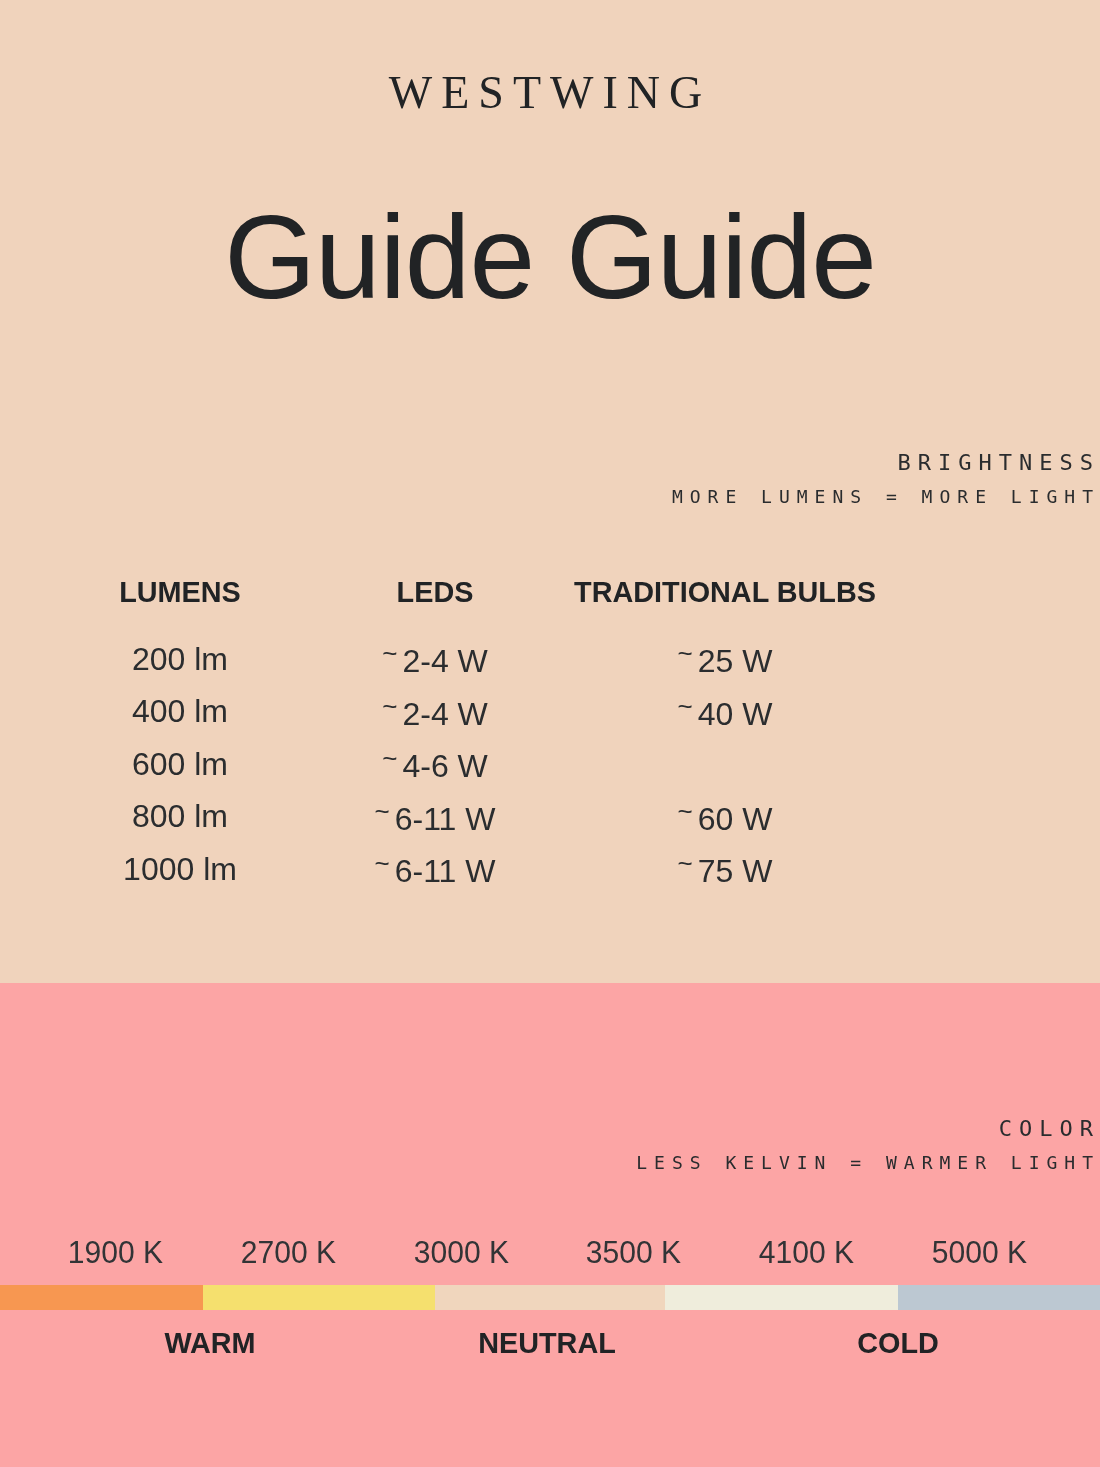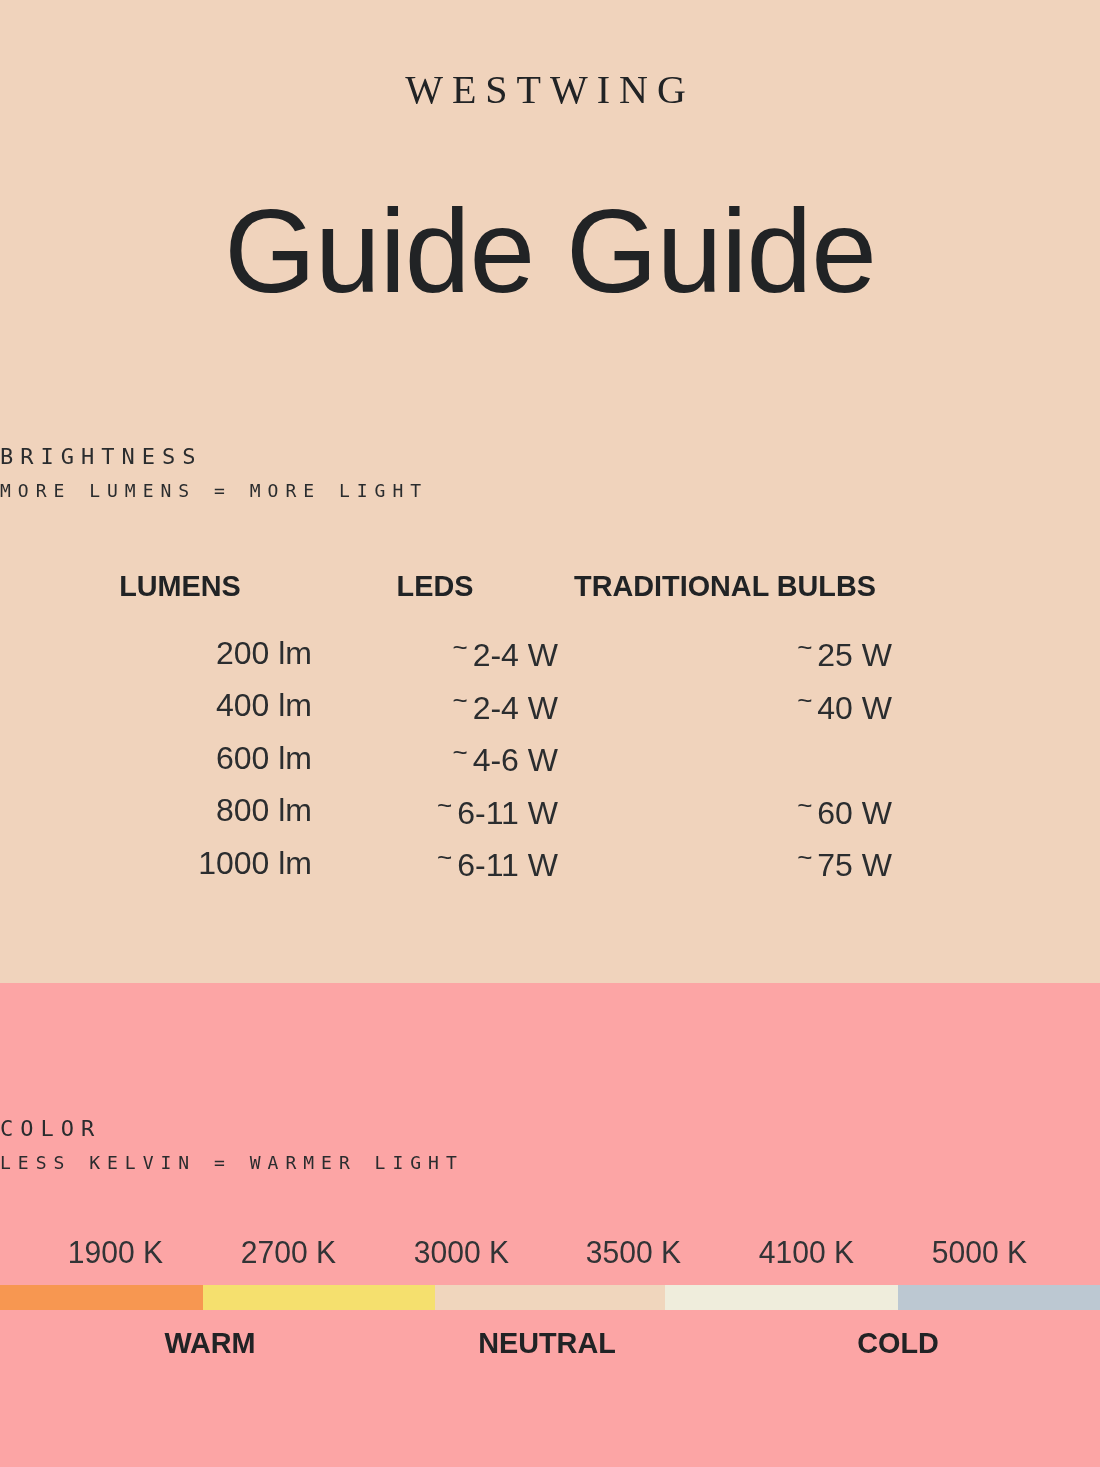--- a/index.html
+++ b/index.html
@@ -20,7 +20,7 @@
     padding-top: 66px;
     text-align: center;
     font-family: "Liberation Serif", serif;
-    font-size: 40px;
+    font-size: 46px;
     font-weight: 500;
     letter-spacing: 9px;
     color: #212325;

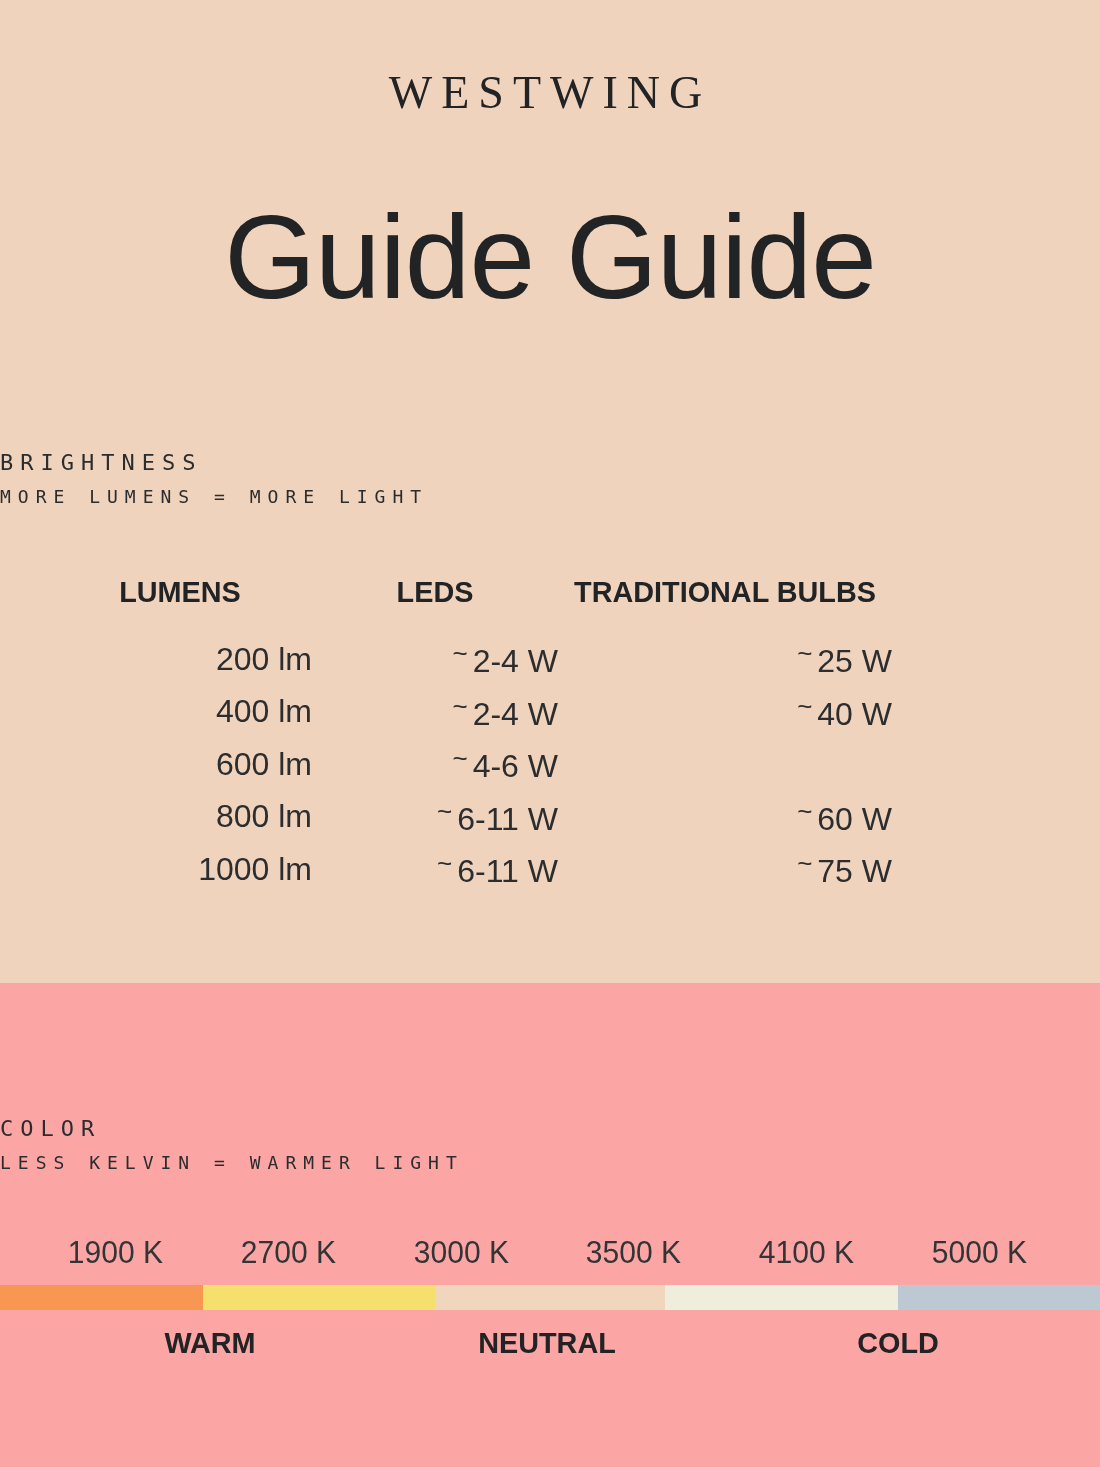--- a/index.html
+++ b/index.html
@@ -34,7 +34,7 @@
     color: #212325;
   }
   .mono-block {
-    text-align: left;
+    text-align: right;
     font-family: "DejaVu Sans Mono", monospace;
     color: #2a2c2e;
   }

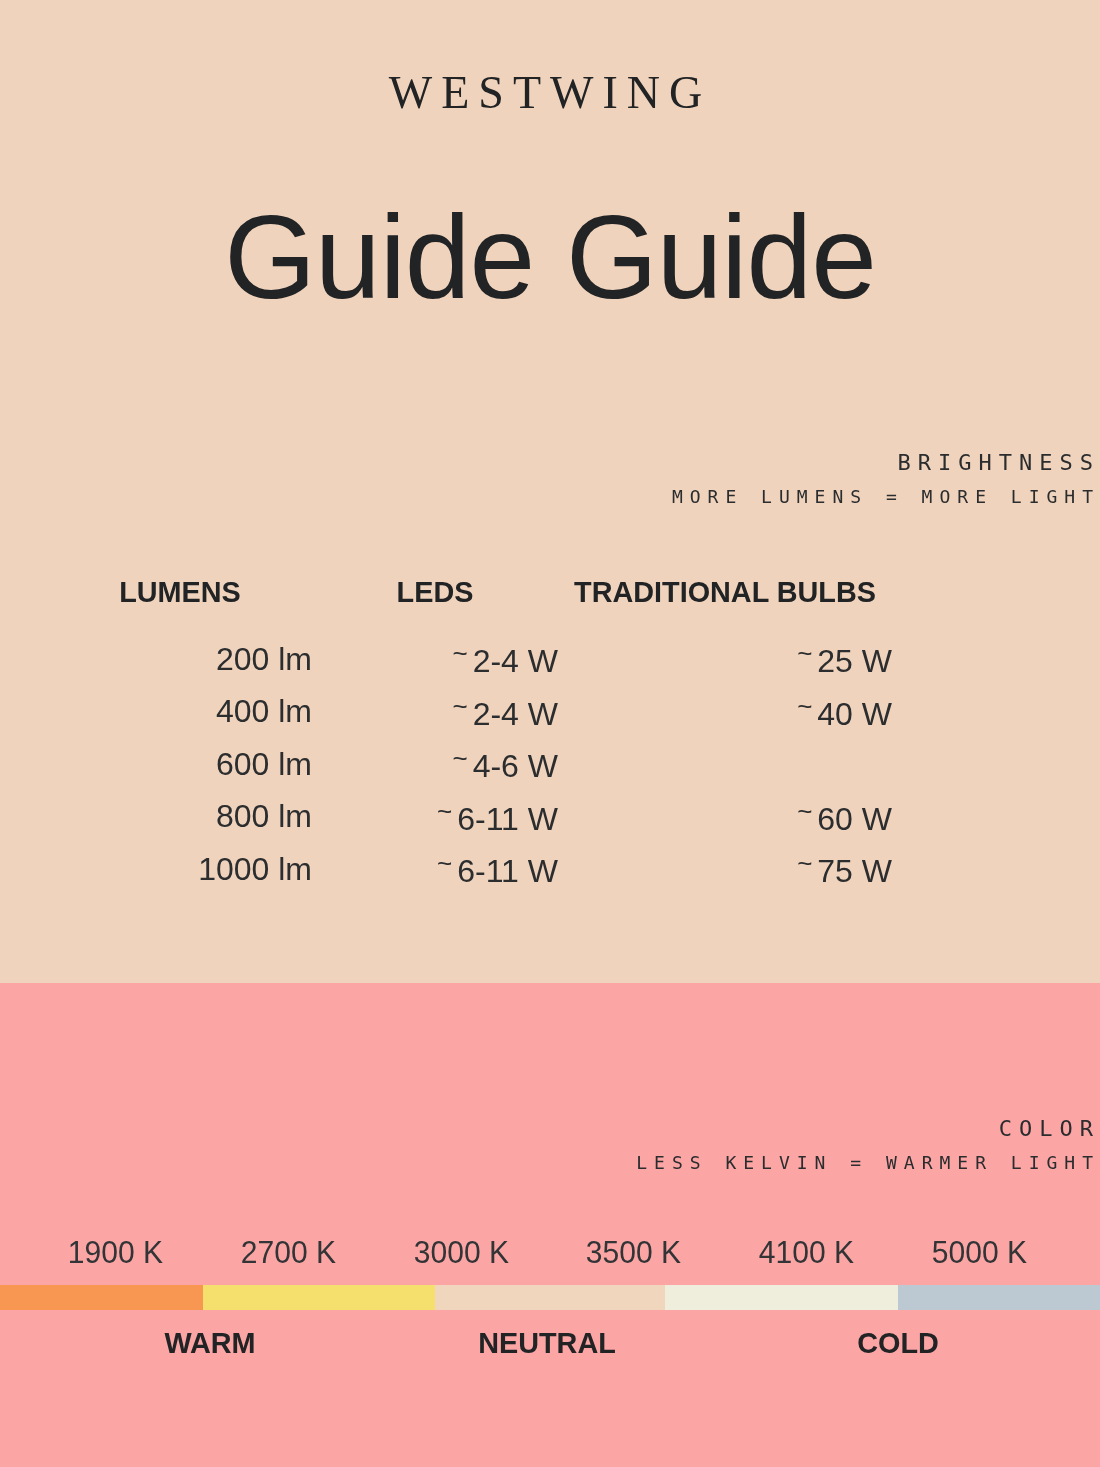--- a/index.html
+++ b/index.html
@@ -71,7 +71,7 @@
   .lt-body .lt-cell {
     font-size: 32px;
     font-weight: 400;
-    text-align: right;
+    text-align: center;
     color: #2b2d2f;
   }
   .lt-body .lt-row { margin-top: 0; height: 52.5px; display: grid; align-items: center; grid-template-columns: 264px 246px 334px; }

